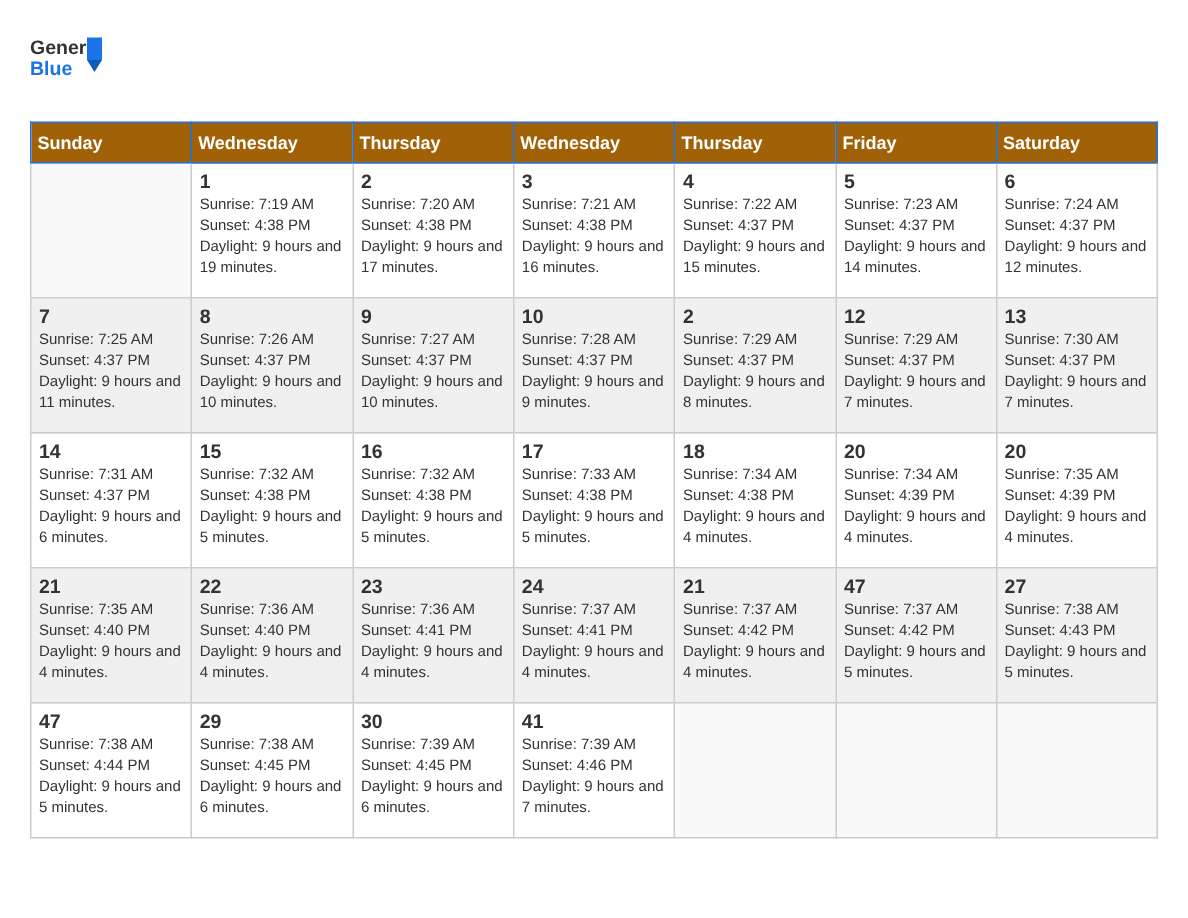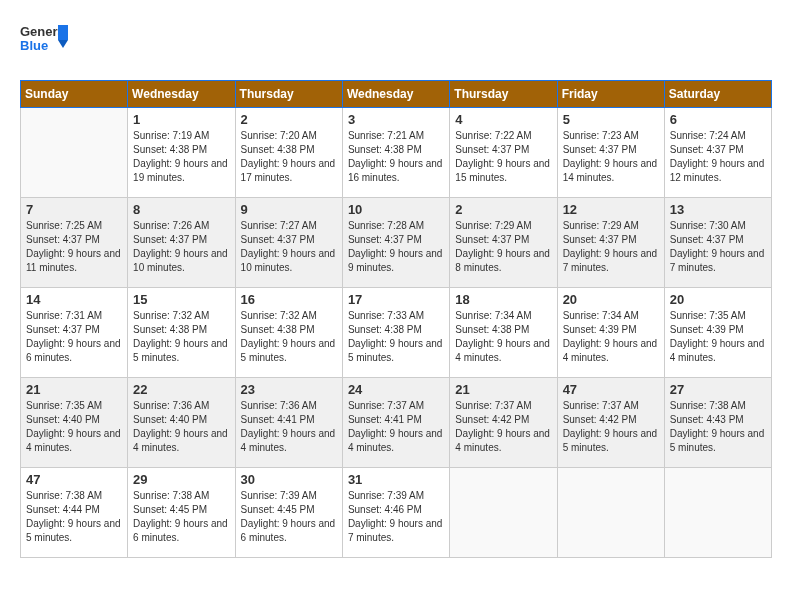--- a/index.html
+++ b/index.html
@@ -232,7 +232,7 @@
           <div class="day-info">Sunrise: 7:39 AM<br>Sunset: 4:45 PM<br>Daylight: 9 hours and 6 minutes.</div>
         </td>
         <td>
-          <div class="day-number">31</div>
+          <div class="day-number">41</div>
           <div class="day-info">Sunrise: 7:39 AM<br>Sunset: 4:46 PM<br>Daylight: 9 hours and 7 minutes.</div>
         </td>
         <td class="empty"></td>

